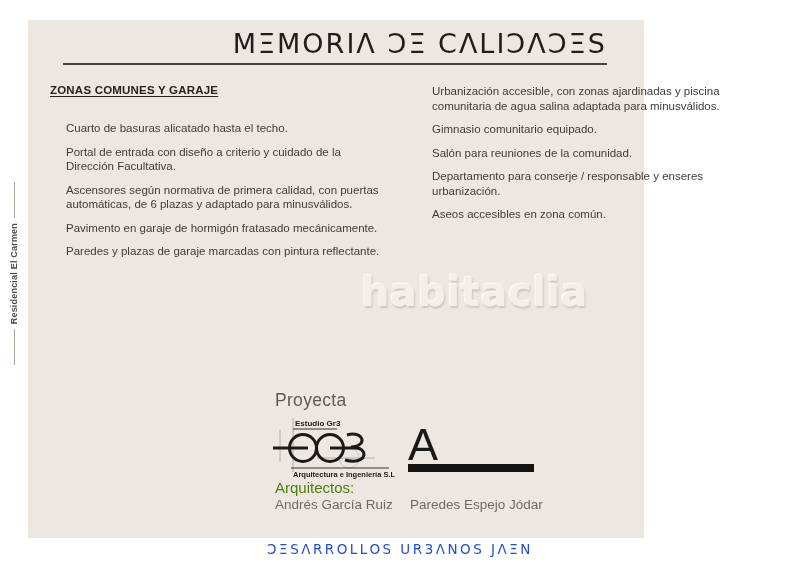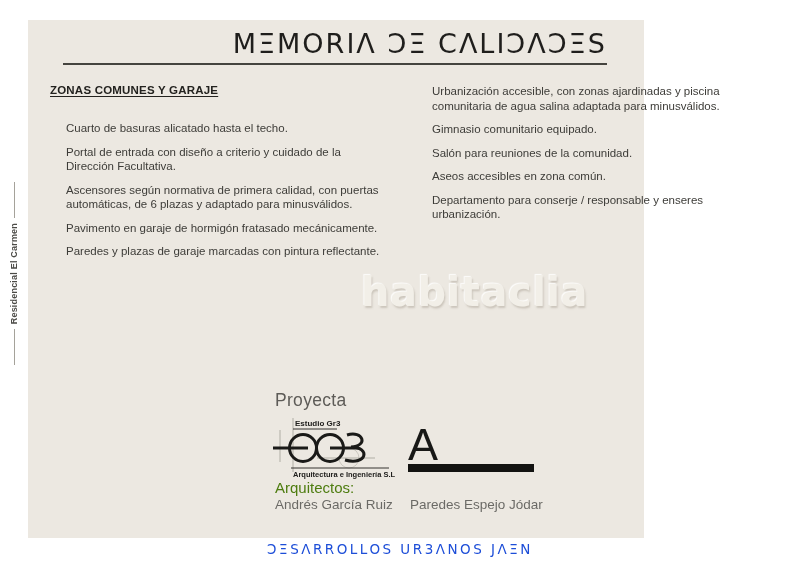--- a/index.html
+++ b/index.html
@@ -104,8 +104,8 @@
     <p>Urbanización accesible, con zonas ajardinadas y piscina comunitaria de agua salina adaptada para minusválidos.</p>
     <p>Gimnasio comunitario equipado.</p>
     <p>Salón para reuniones de la comunidad.</p>
+    <p>Departamento para conserje / responsable y enseres urbanización.</p>
     <p>Aseos accesibles en zona común.</p>
-    <p>Departamento para conserje / responsable y enseres urbanización.</p>
   </div>
 
   <div class="watermark">habitaclia</div>

